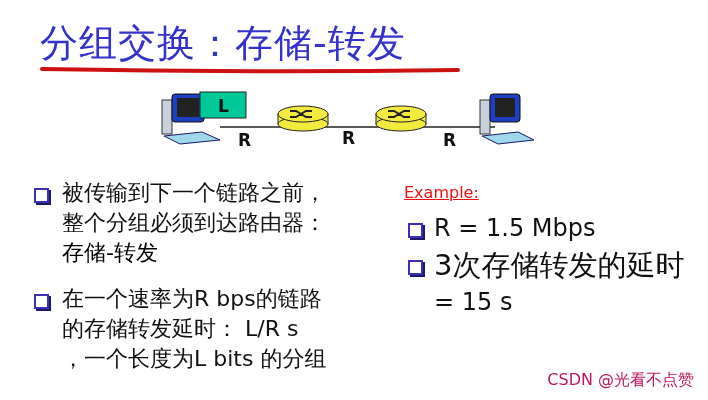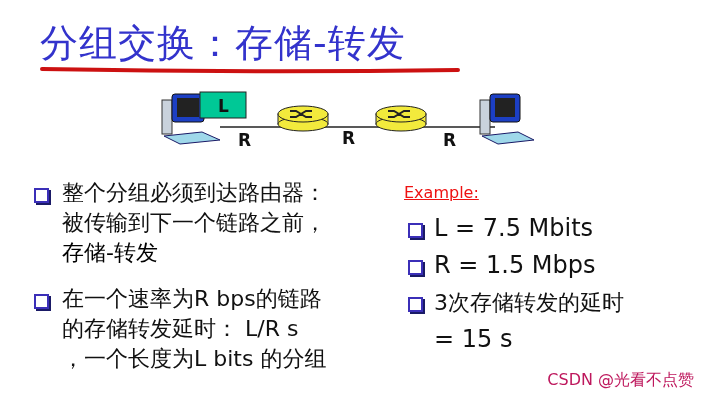--- a/index.html
+++ b/index.html
@@ -69,8 +69,8 @@
 <div class="abs left-list">
   <div class="item">
     <span class="bullet"></span>
+    <div>被传输到下一个链路之前，</div>
     <div>整个分组必须到达路由器：</div>
-    <div>被传输到下一个链路之前，</div>
     <div class="red">存储-转发</div>
   </div>
   <div class="item" style="margin-top:16px;">

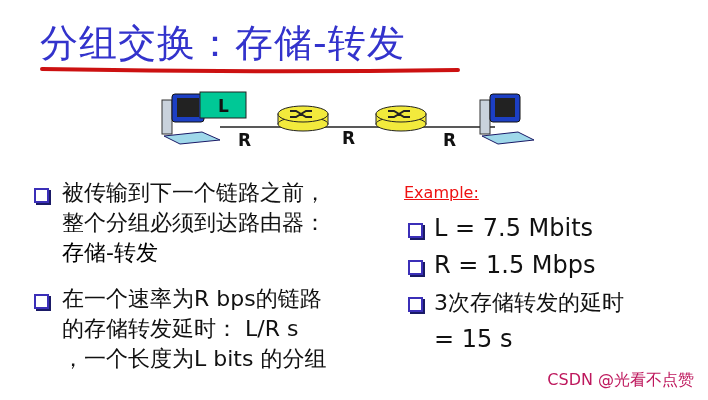--- a/index.html
+++ b/index.html
@@ -85,7 +85,6 @@
   <div class="example">Example:</div>
   <div class="ritem">
     <span class="bullet"></span>
-    <span>L = 7.5 Mbits</span>
   </div>
   <div class="ritem">
     <span class="bullet"></span>

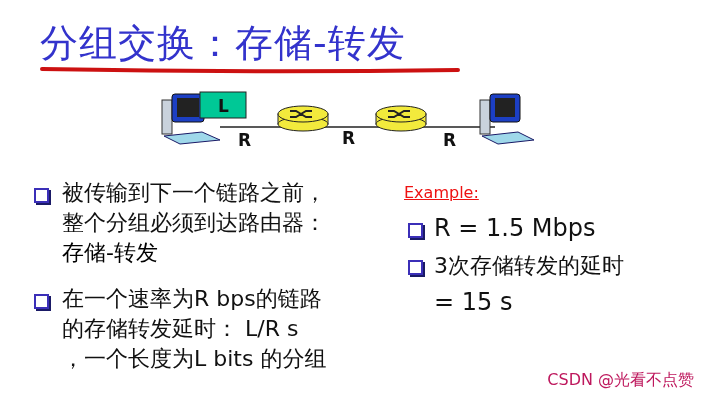--- a/index.html
+++ b/index.html
@@ -90,7 +90,7 @@
     <span class="bullet"></span>
     <span>R = 1.5 Mbps</span>
   </div>
-  <div class="ritem" style="font-size:22px;">
+  <div class="ritem" style="font-size:29px;">
     <span class="bullet"></span>
     <span>3次存储转发的延时</span>
   </div>

